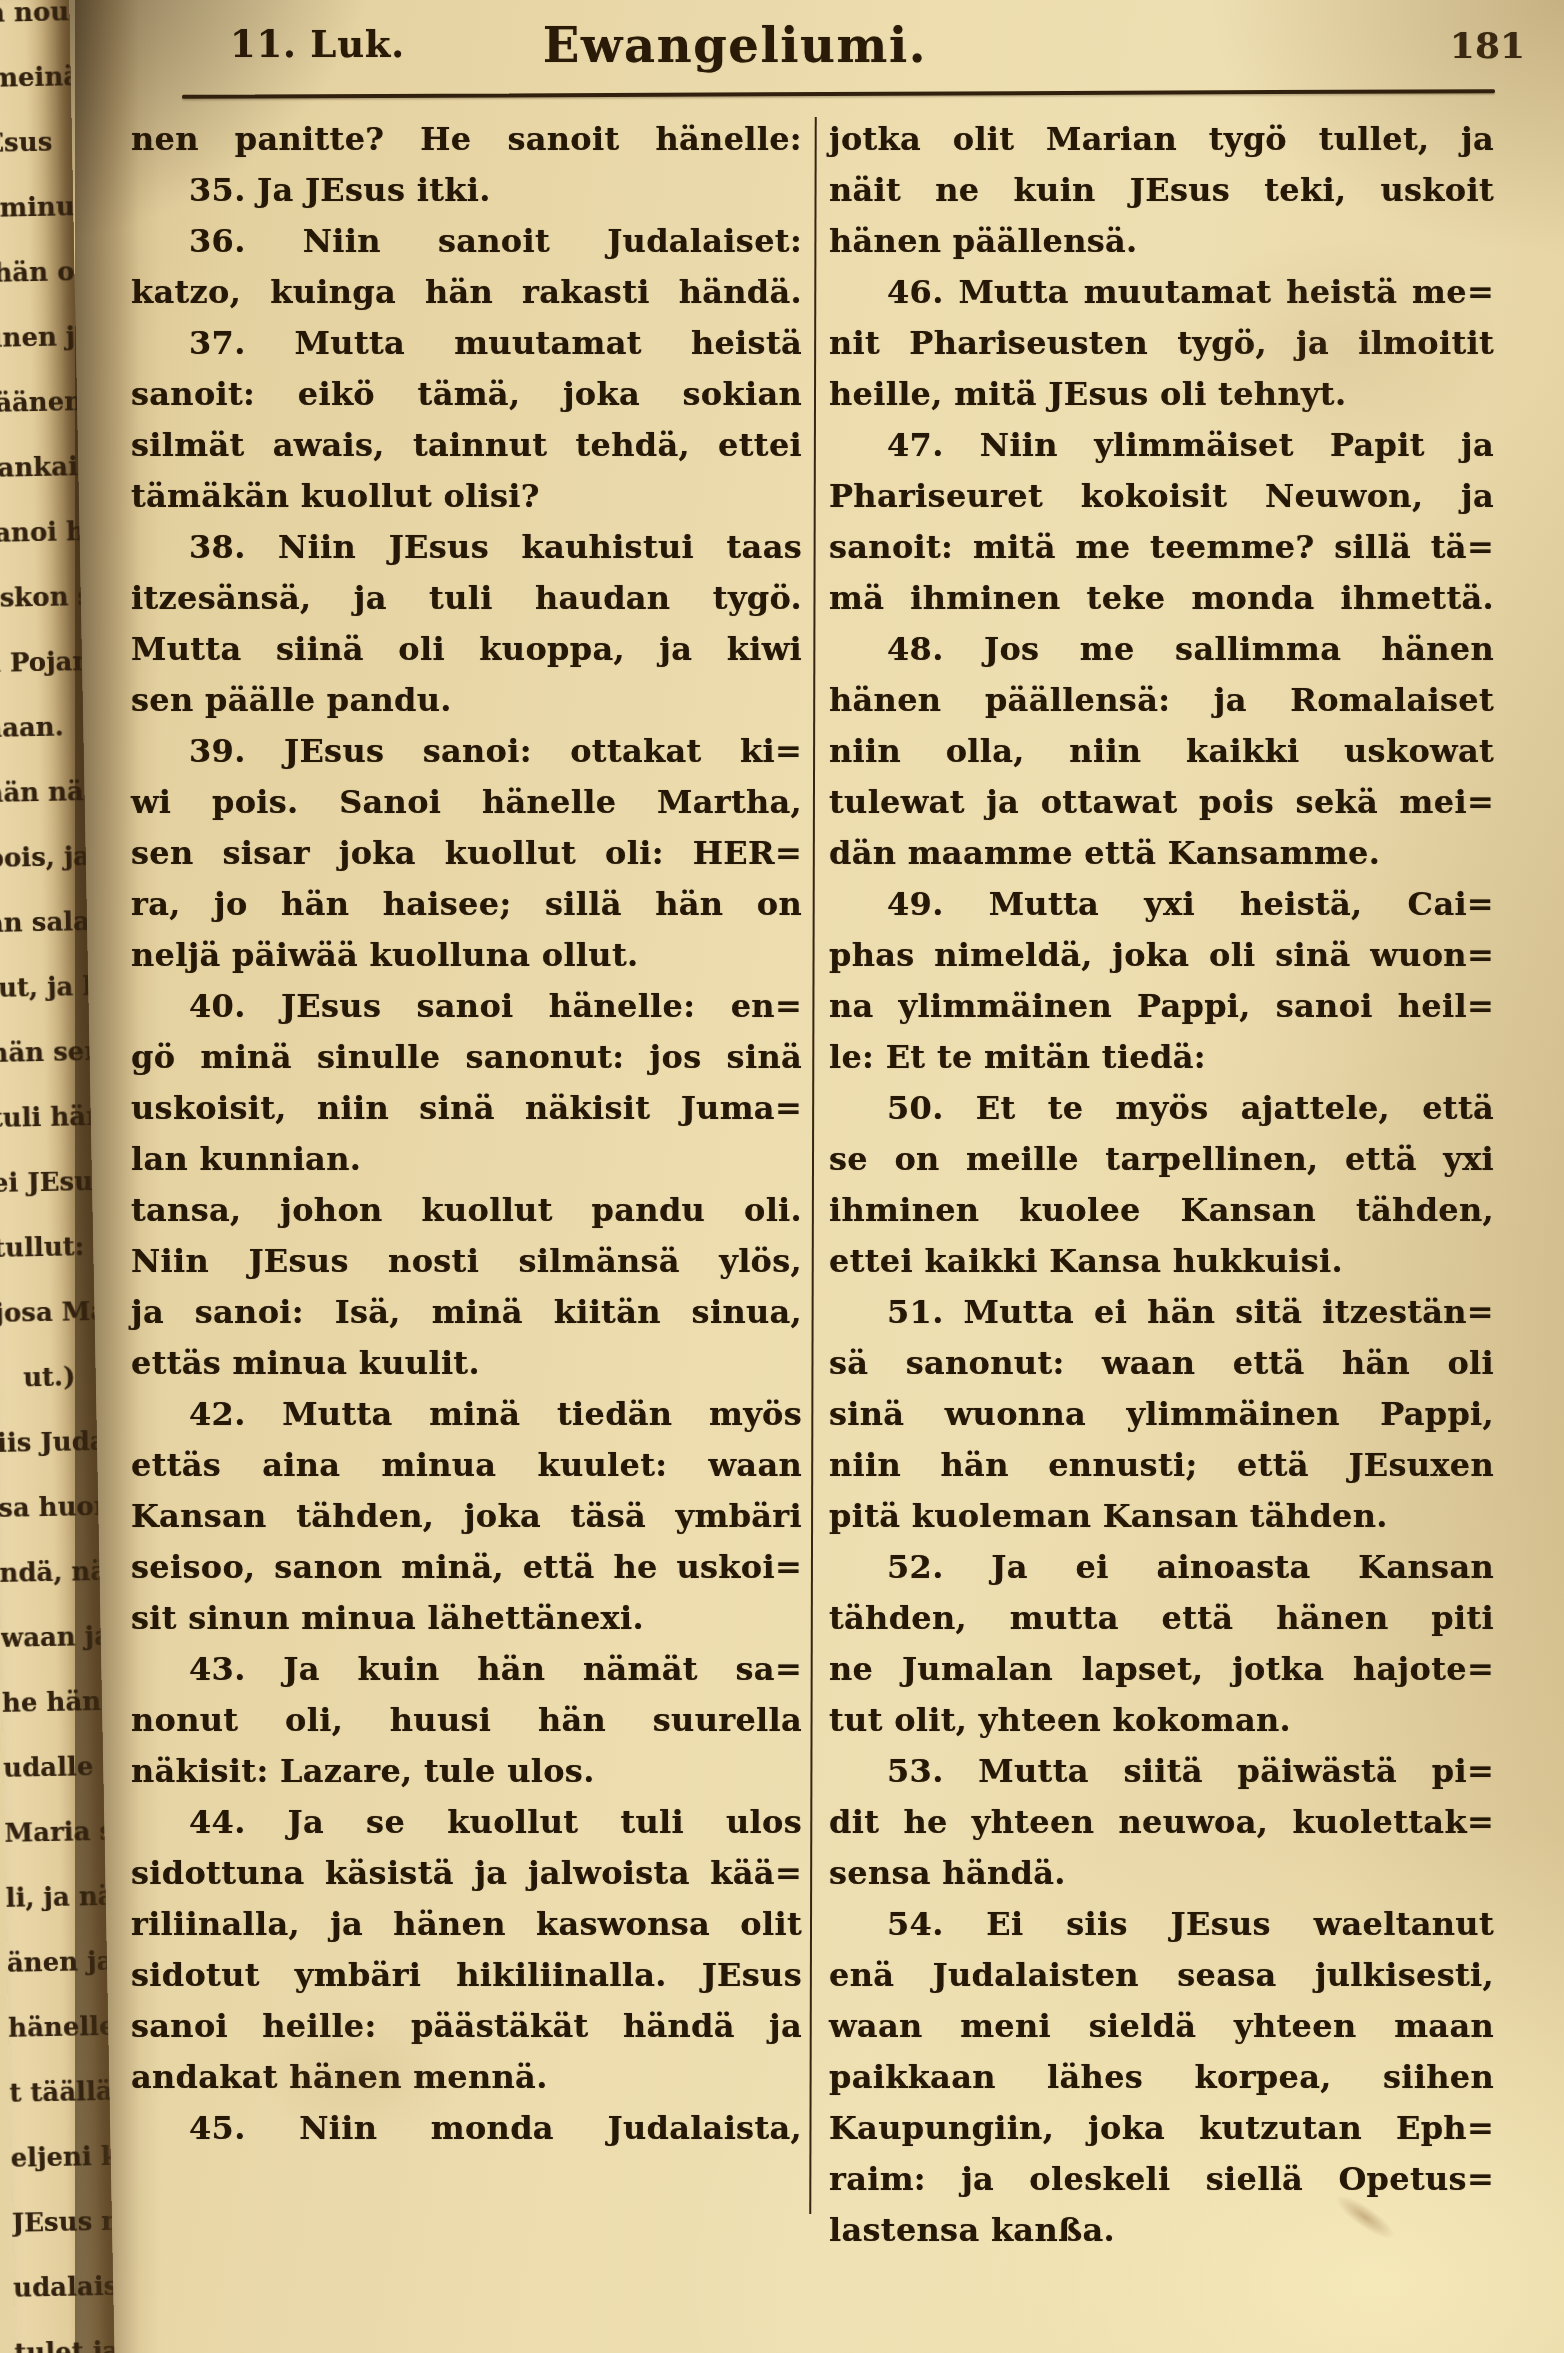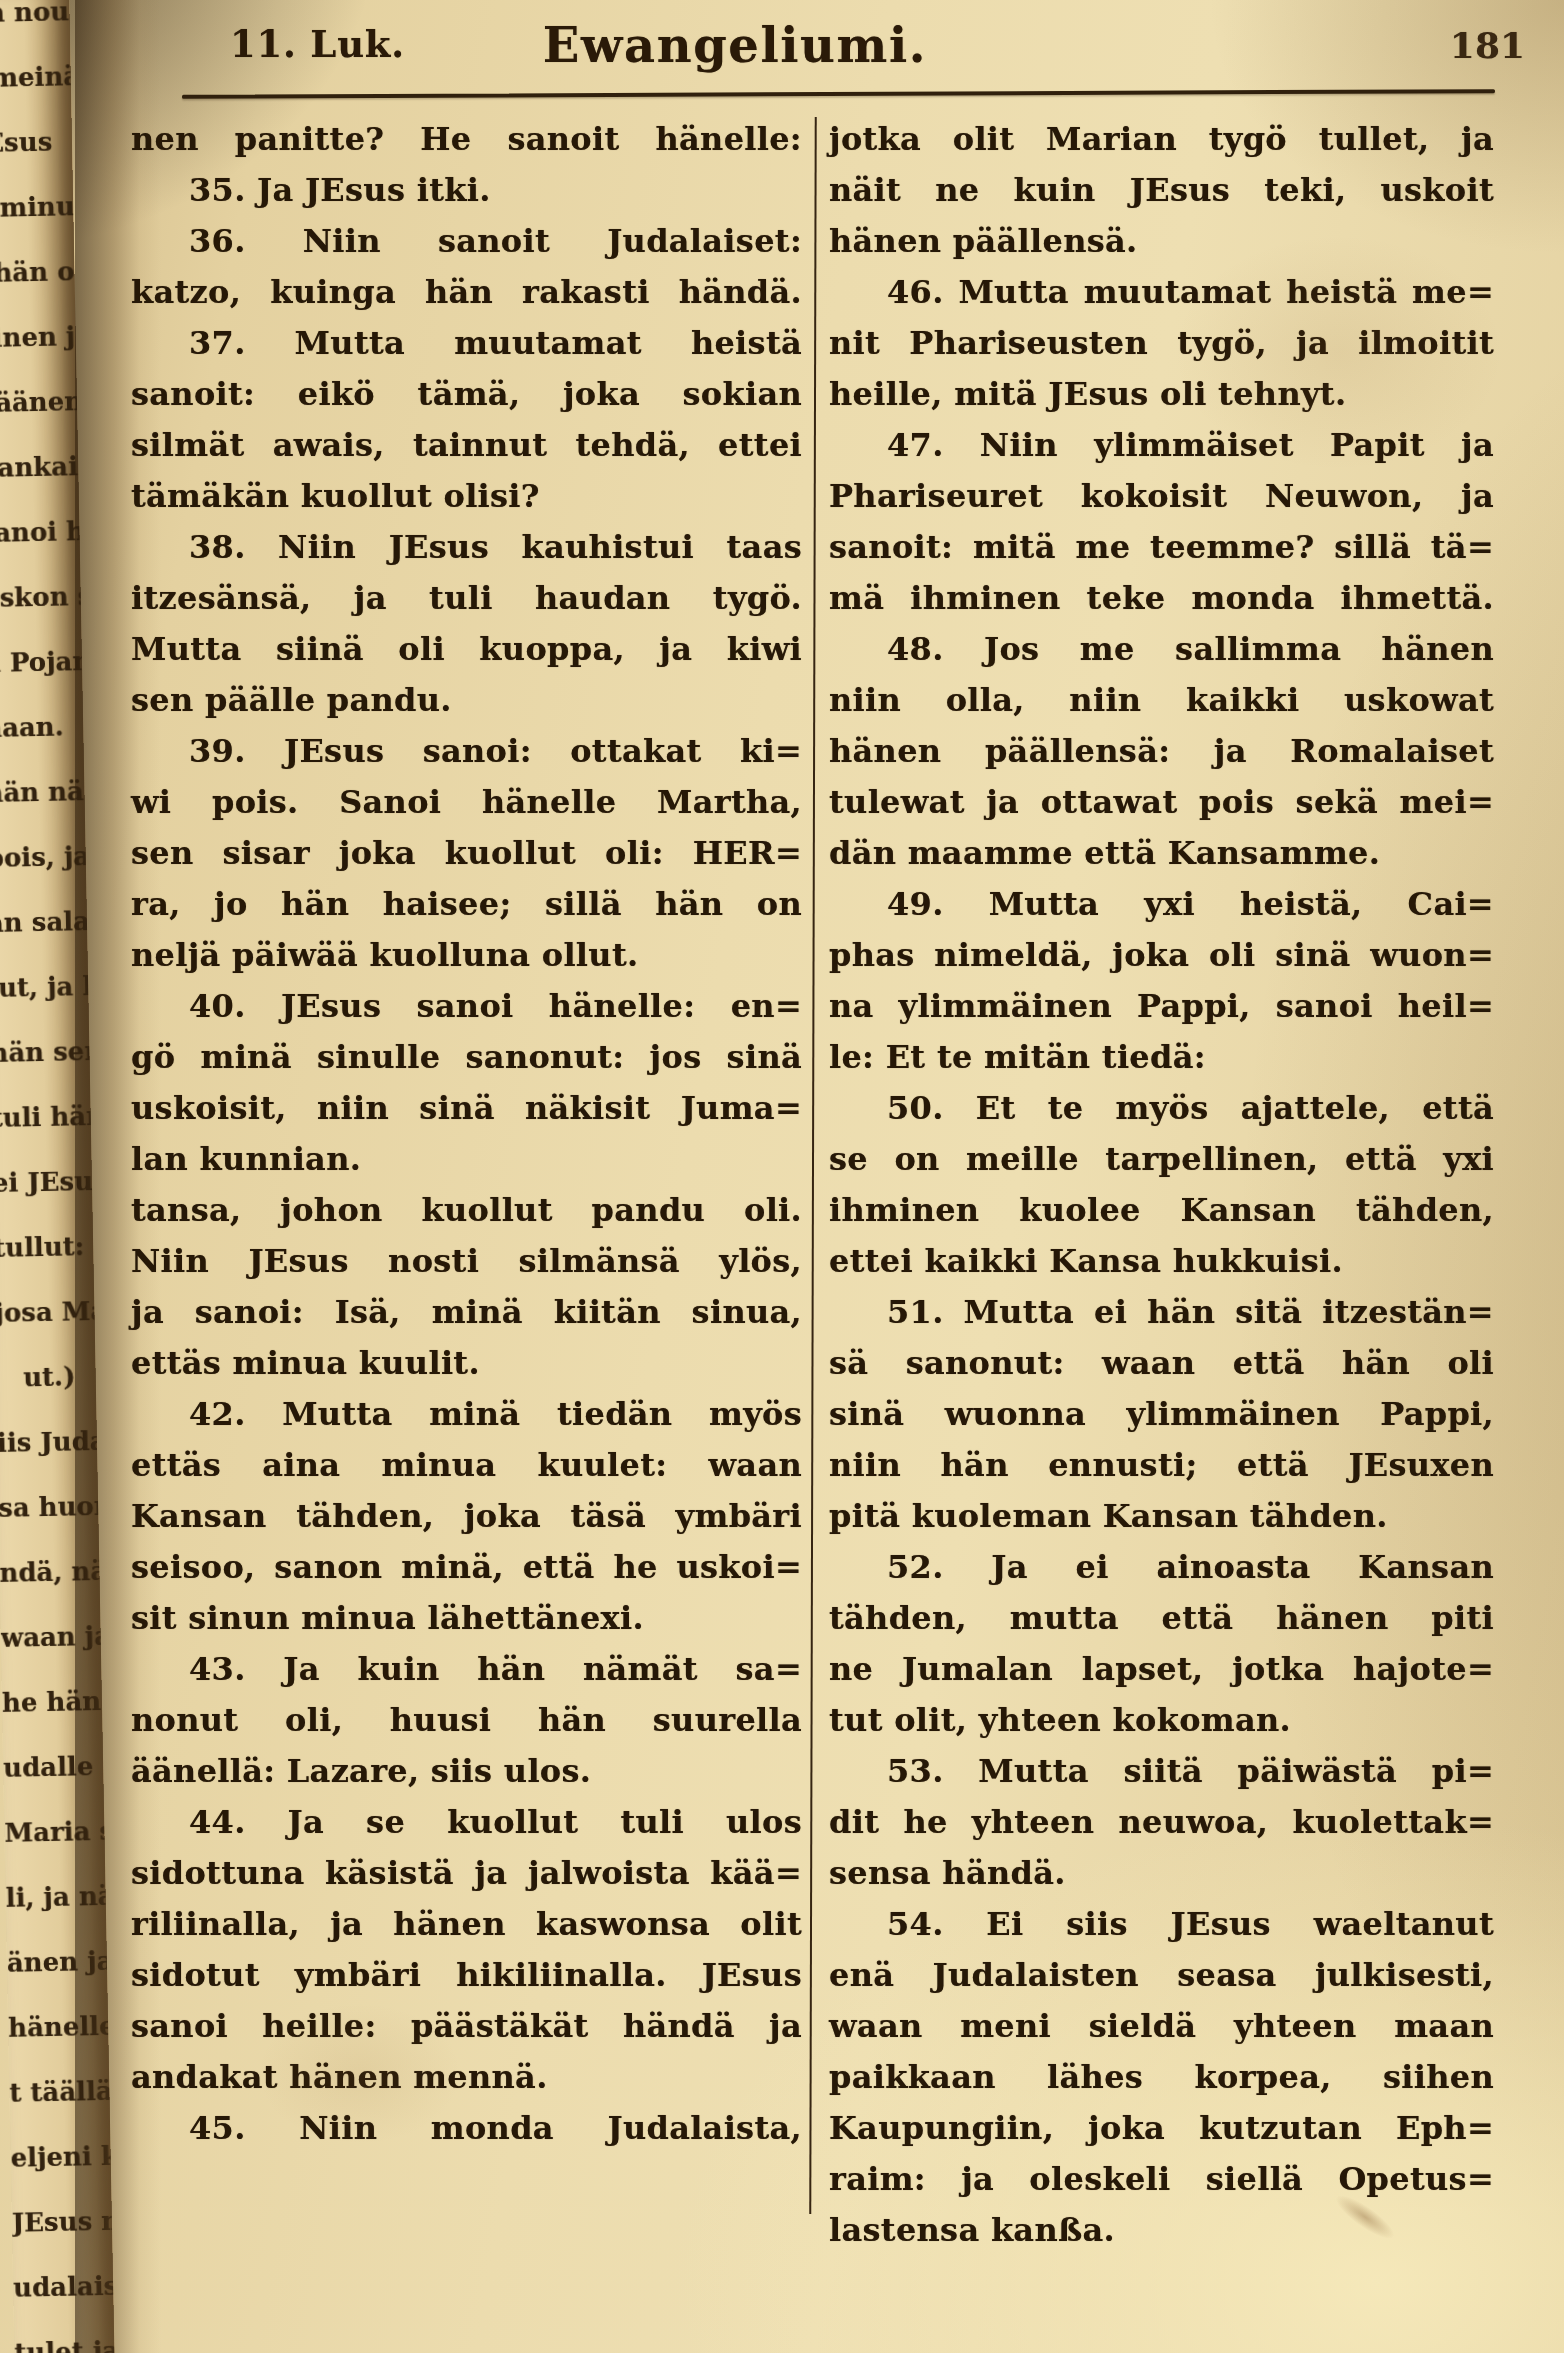--- a/index.html
+++ b/index.html
@@ -173,8 +173,8 @@
       <div class="line just">sanoit: mitä me teemme? sillä tä=</div>
       <div class="line just">mä ihminen teke monda ihmettä.</div>
       <div class="line indent just">48. Jos me sallimma hänen</div>
+      <div class="line just">hänen päällensä: ja Romalaiset</div>
       <div class="line just">niin olla, niin kaikki uskowat</div>
-      <div class="line just">hänen päällensä: ja Romalaiset</div>
       <div class="line just">tulewat ja ottawat pois sekä mei=</div>
       <div class="line">dän maamme että Kansamme.</div>
       <div class="line indent just">49. Mutta yxi heistä, Cai=</div>

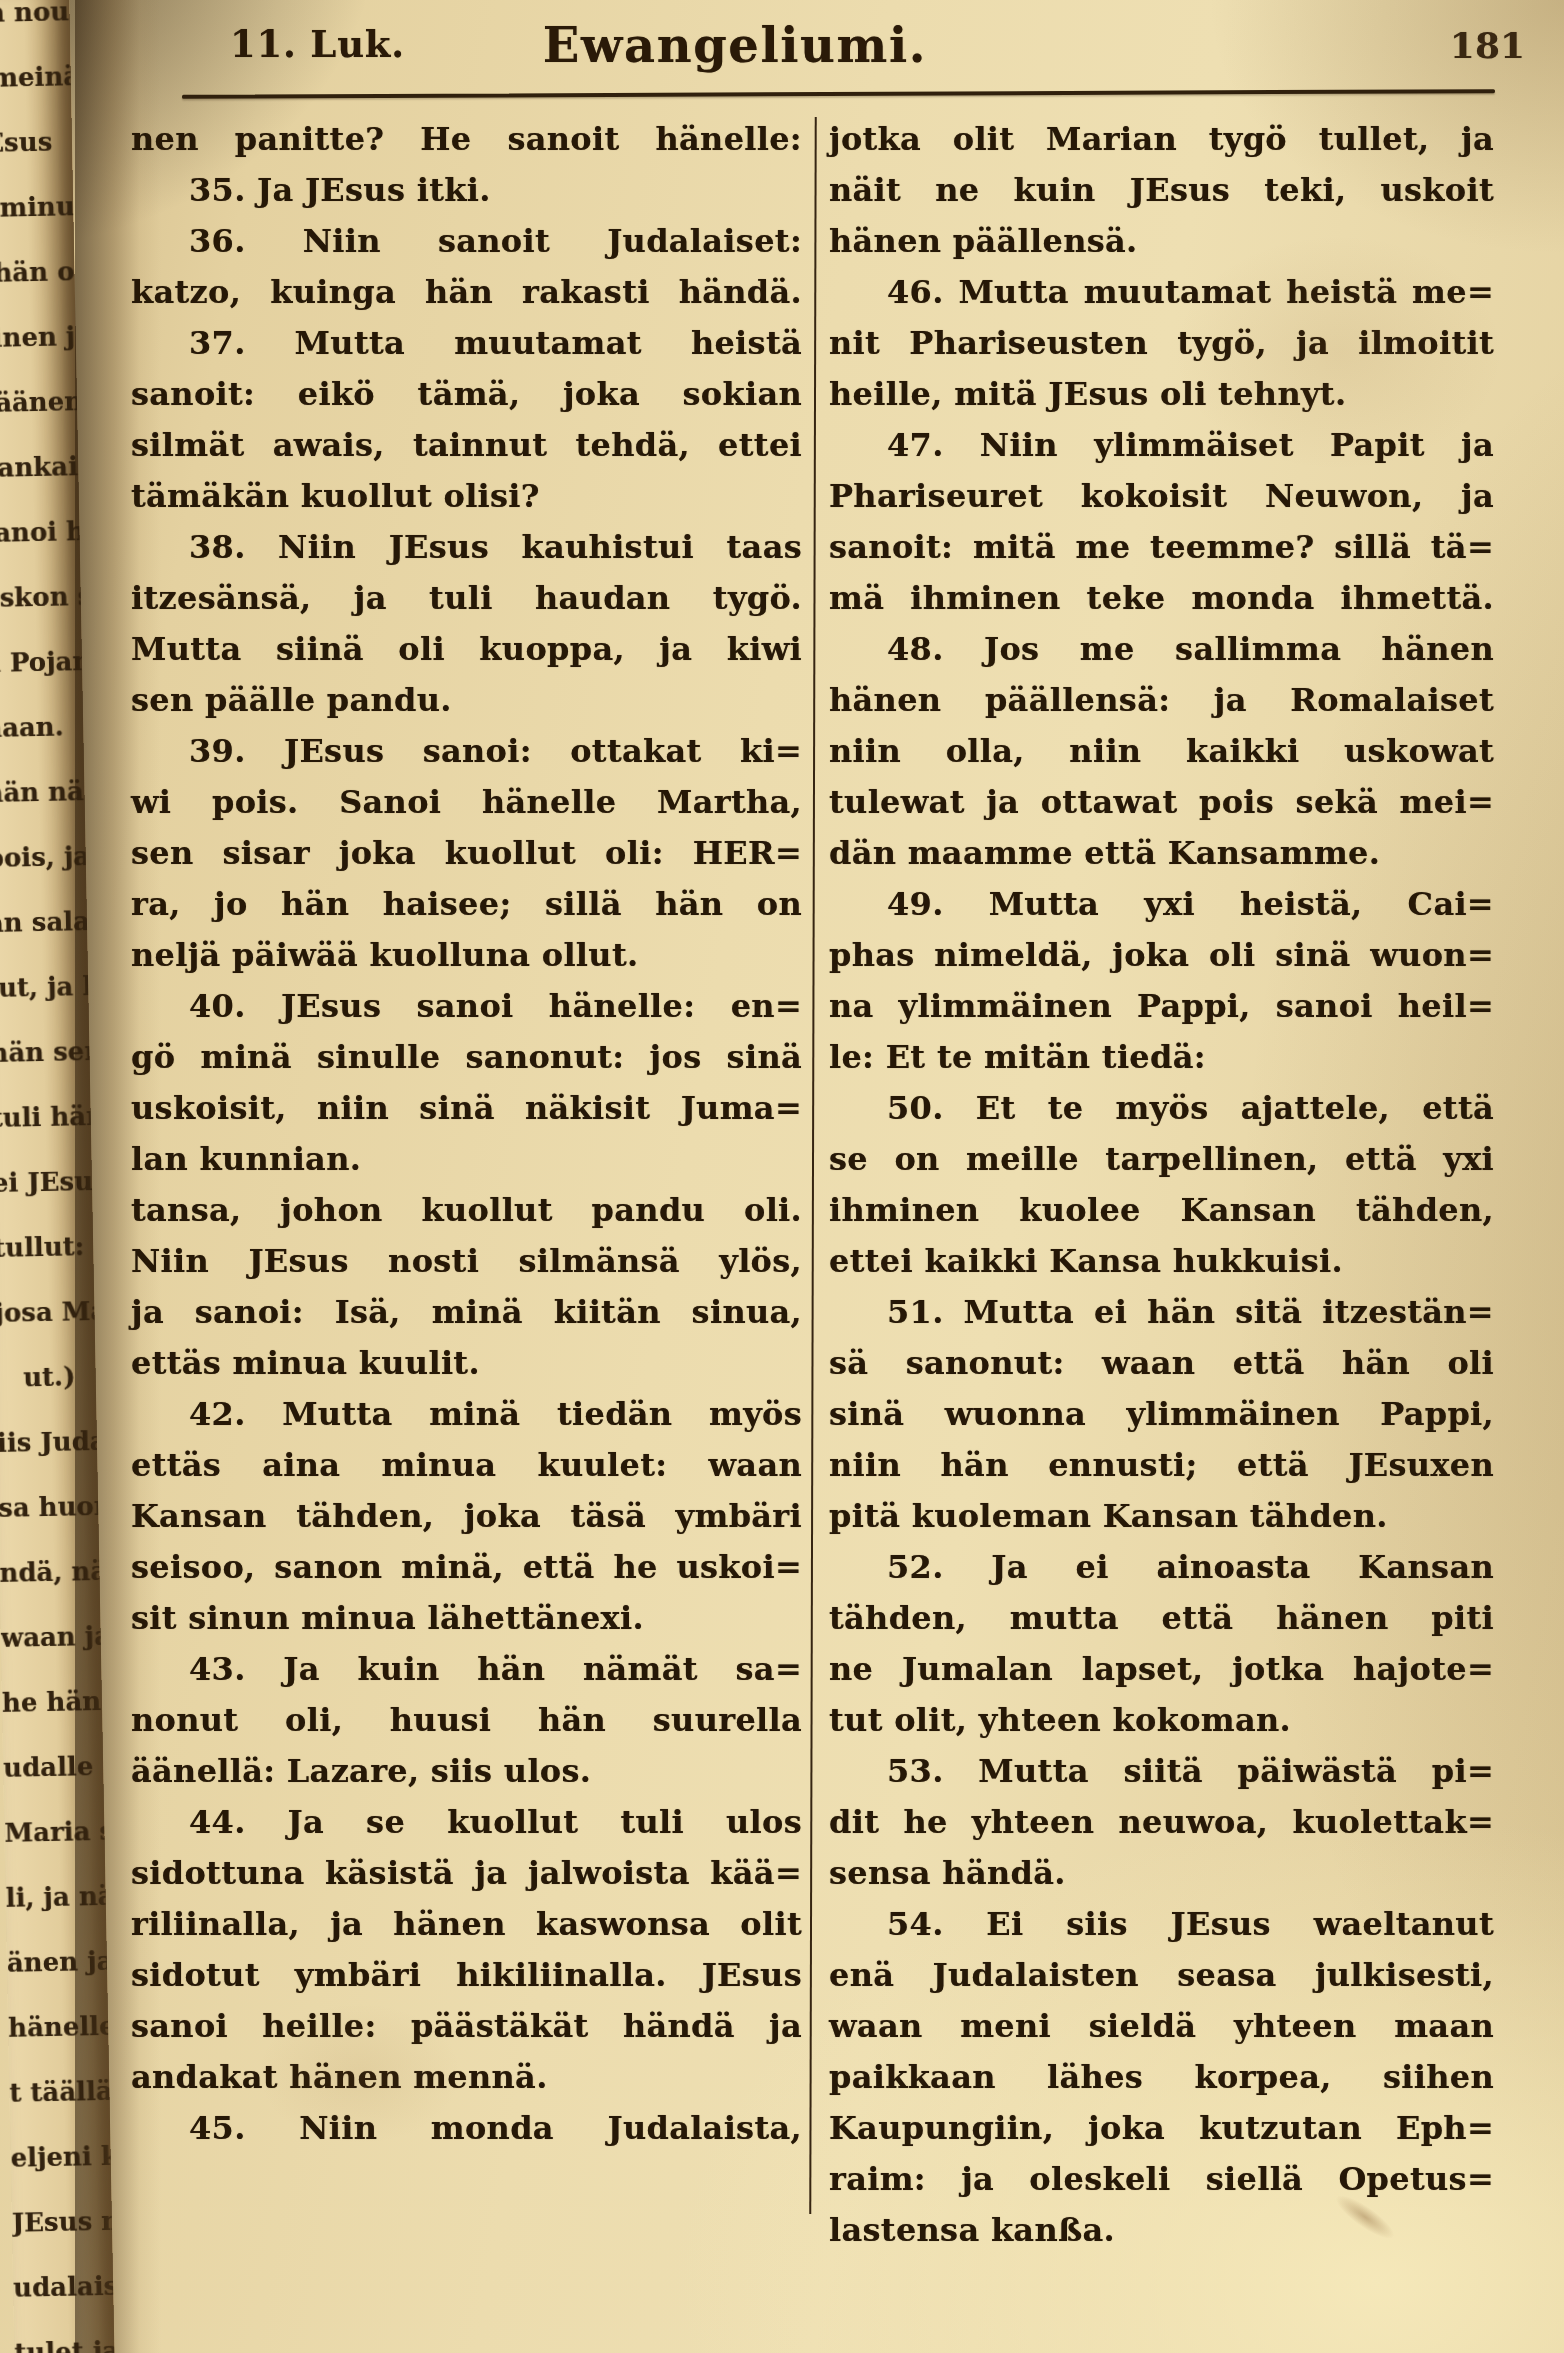--- a/index.html
+++ b/index.html
@@ -151,7 +151,7 @@
       <div class="line">sit sinun minua lähettänexi.</div>
       <div class="line indent just">43. Ja kuin hän nämät sa=</div>
       <div class="line just">nonut oli, huusi hän suurella</div>
-      <div class="line">äänellä: Lazare, siis ulos.</div>
+      <div class="line">näkisit: Lazare, tule ulos.</div>
       <div class="line indent just">44. Ja se kuollut tuli ulos</div>
       <div class="line just">sidottuna käsistä ja jalwoista kää=</div>
       <div class="line just">riliinalla, ja hänen kaswonsa olit</div>

